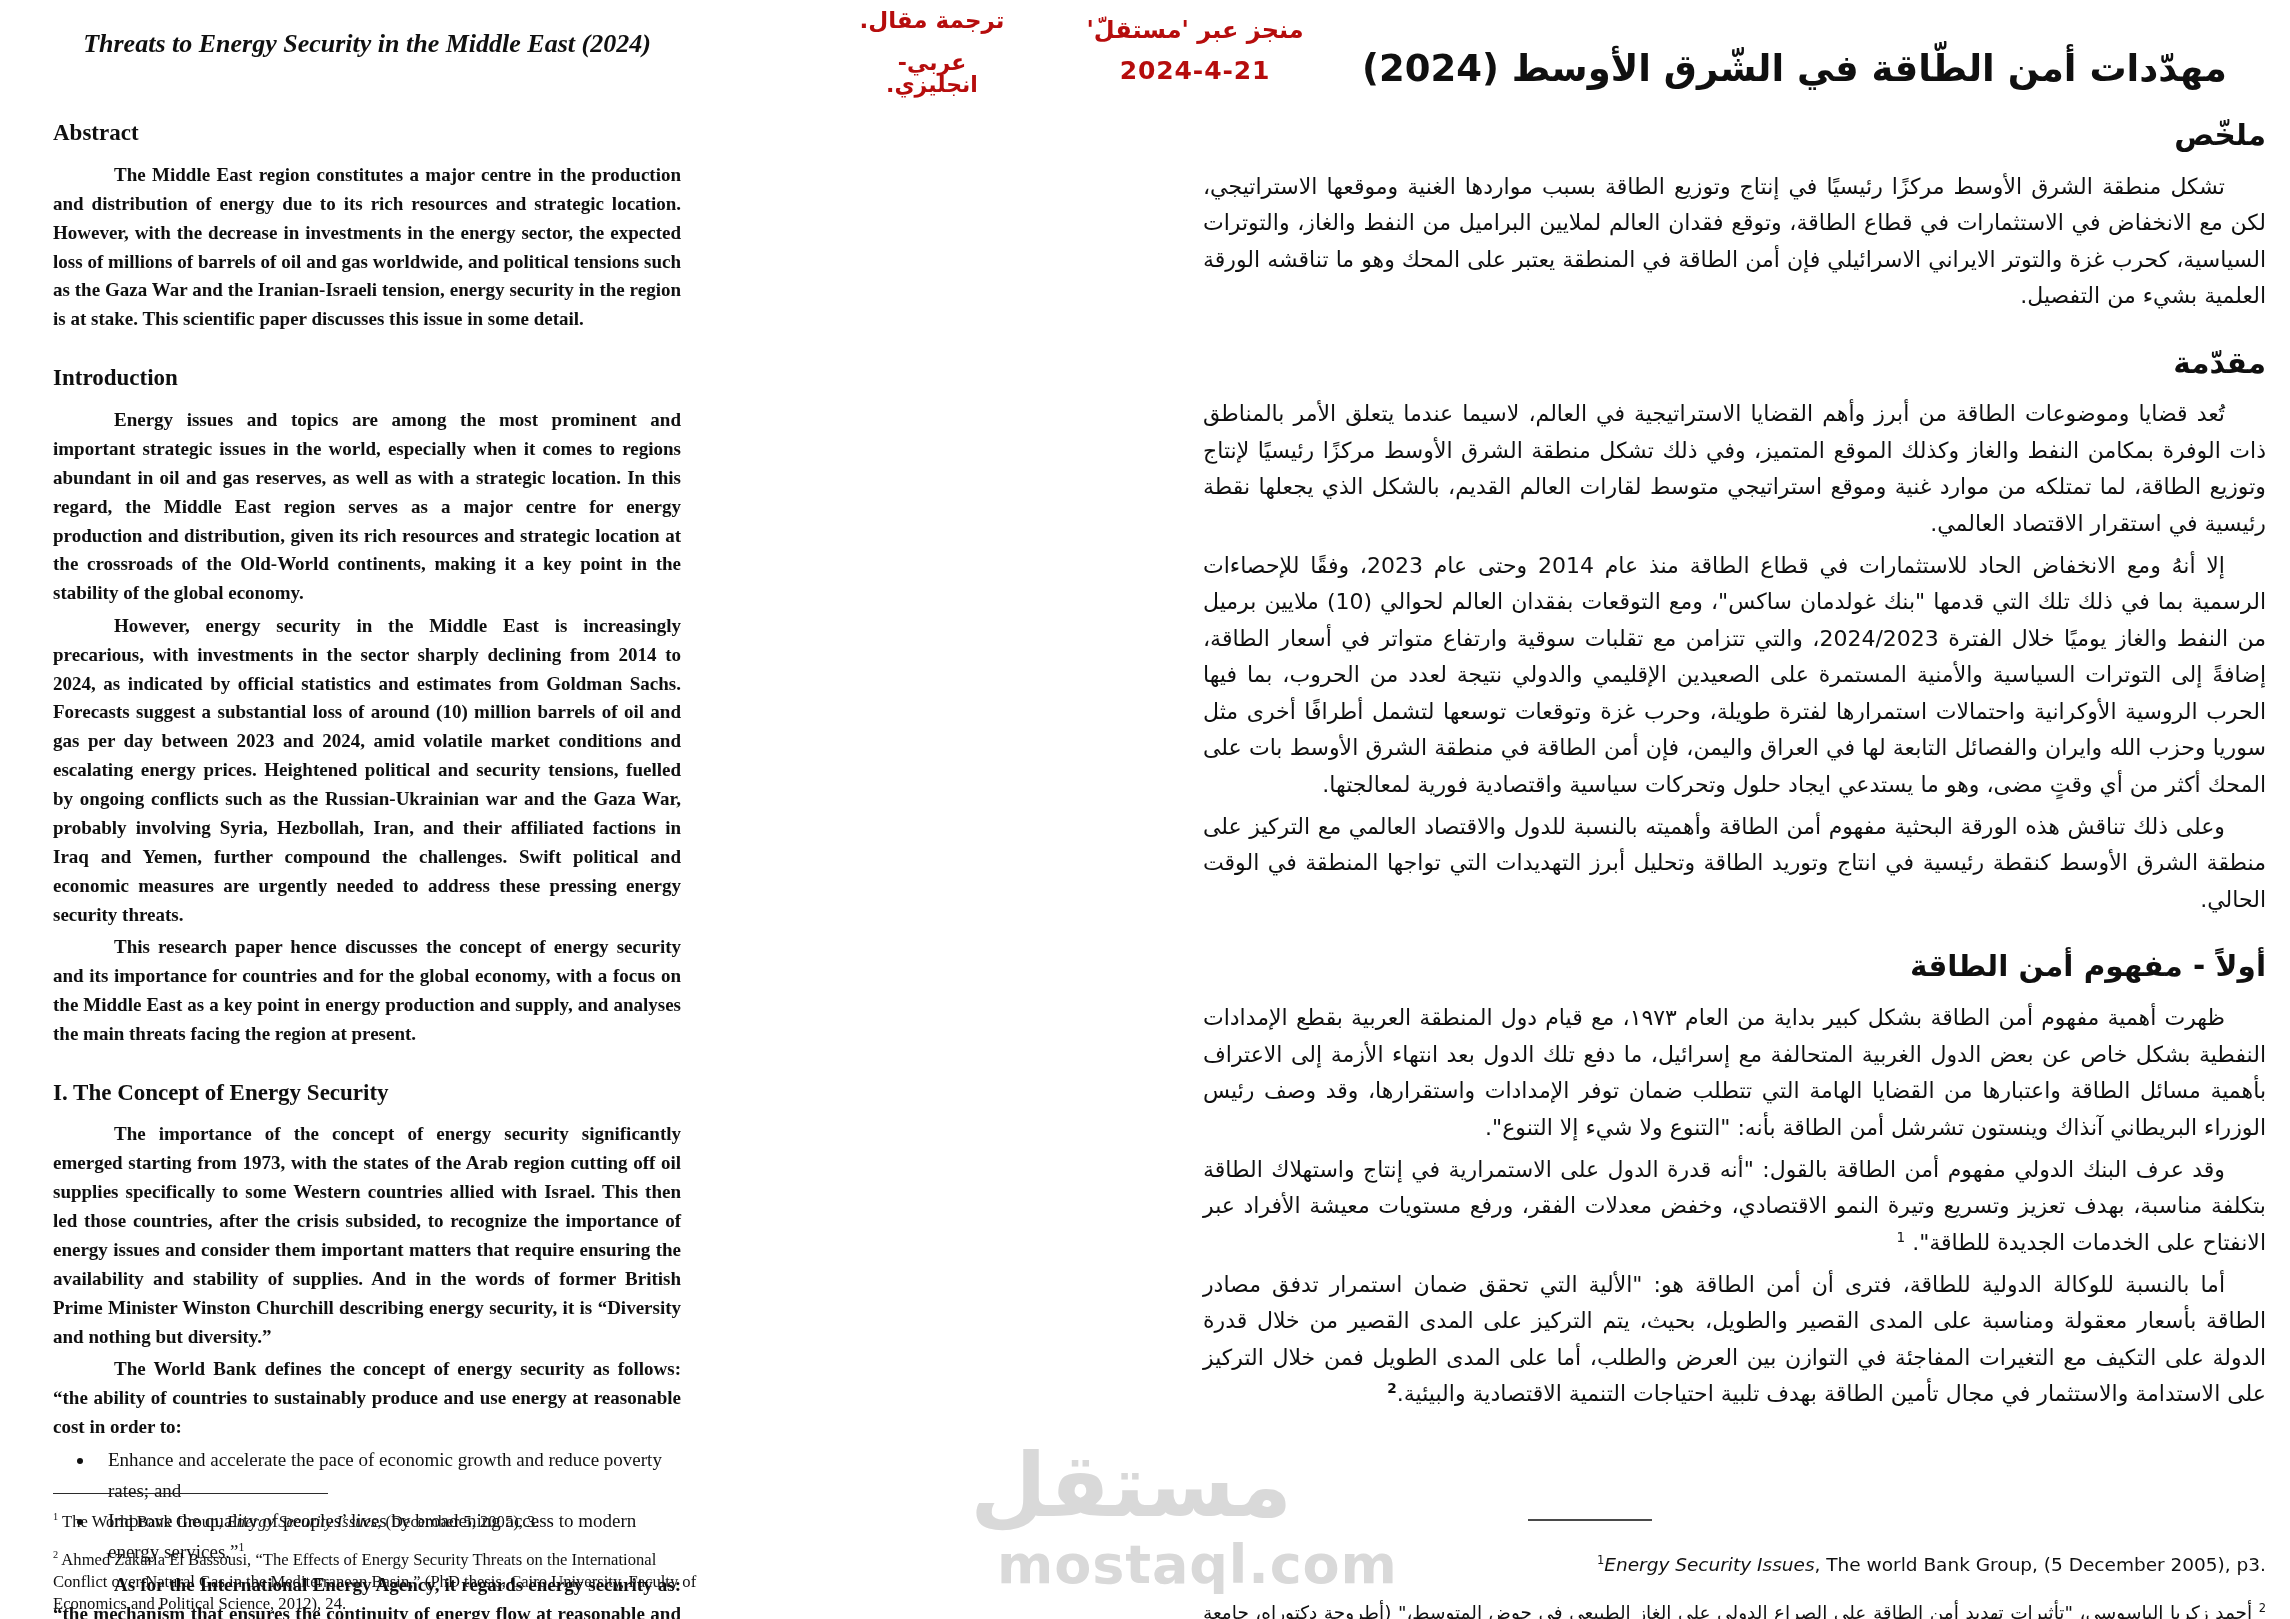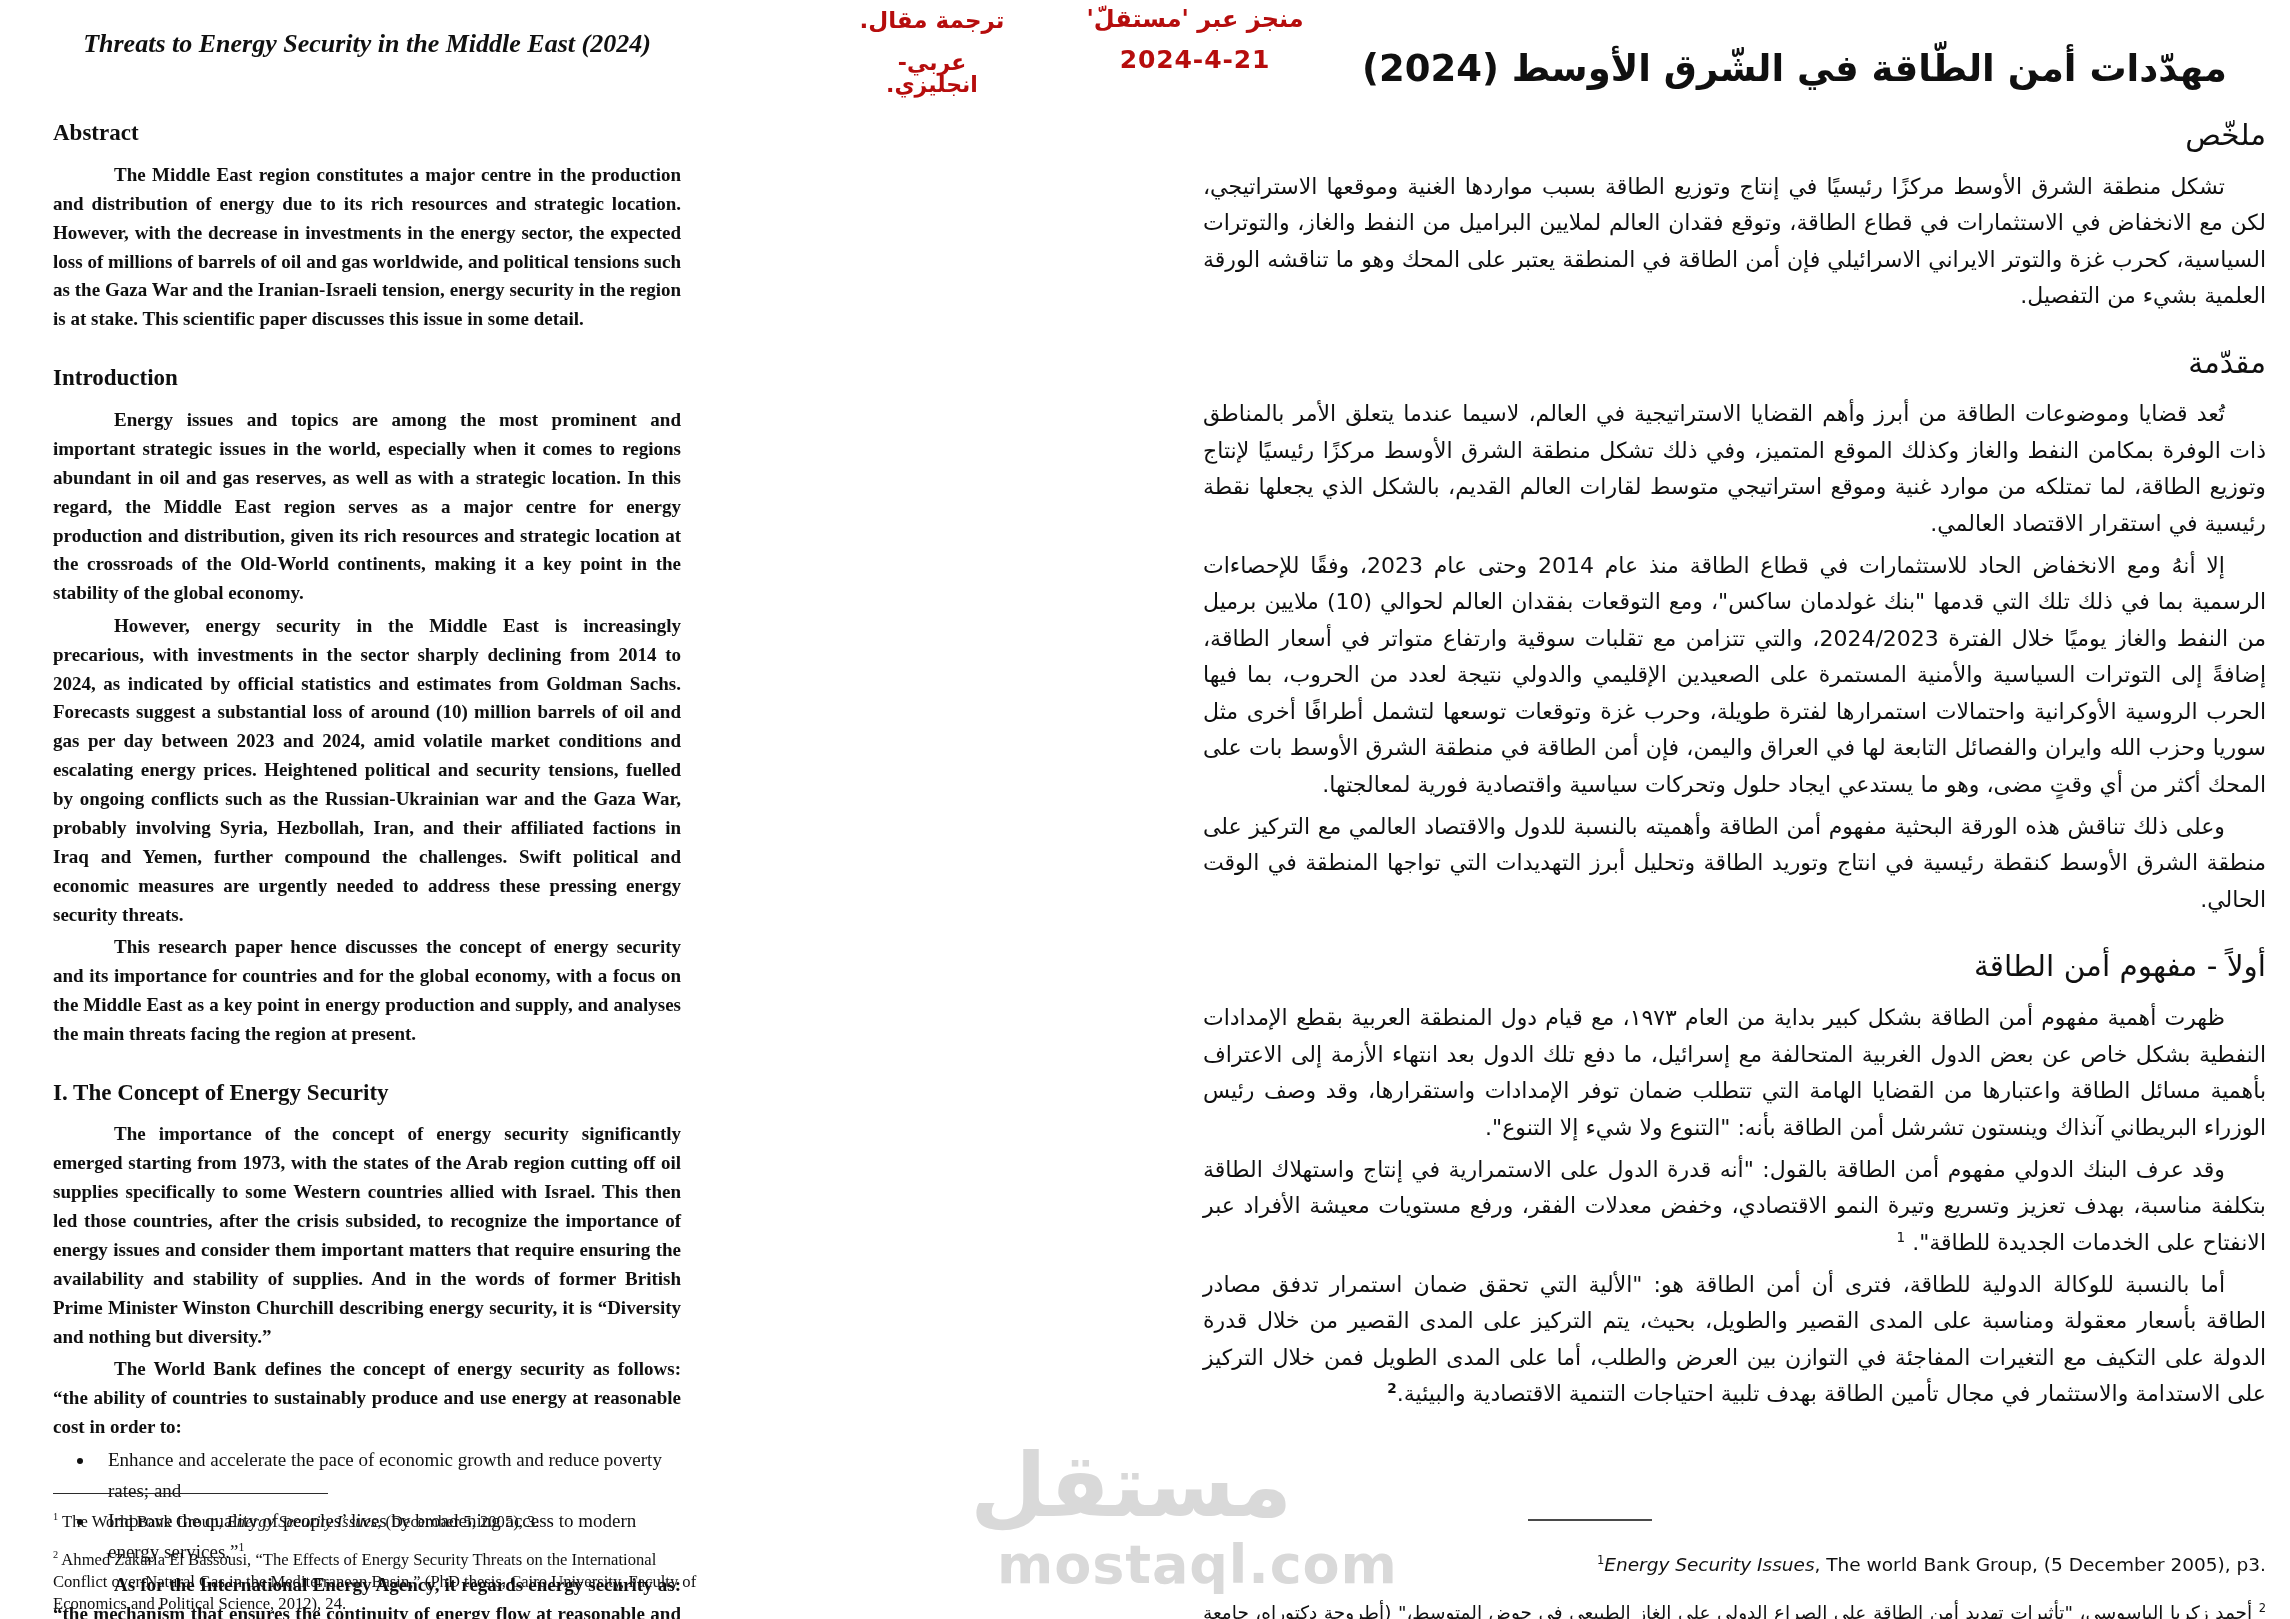--- a/index.html
+++ b/index.html
@@ -11,7 +11,7 @@
             font-weight:bold;text-align:center;direction:rtl;line-height:1.0;z-index:2;}
   .note-translation{left:858px;top:9.2px;width:148px;font-size:23px;}
   .note-translation .l2{margin-top:20px;font-size:22px;}
-  .note-stamp{left:1061px;top:7px;width:268px;font-size:24px;}
+  .note-stamp{left:1061px;top:18px;width:268px;font-size:24px;}
   .note-stamp .date{margin-top:16px;font-size:25px;direction:ltr;letter-spacing:0.9px;}
 
   

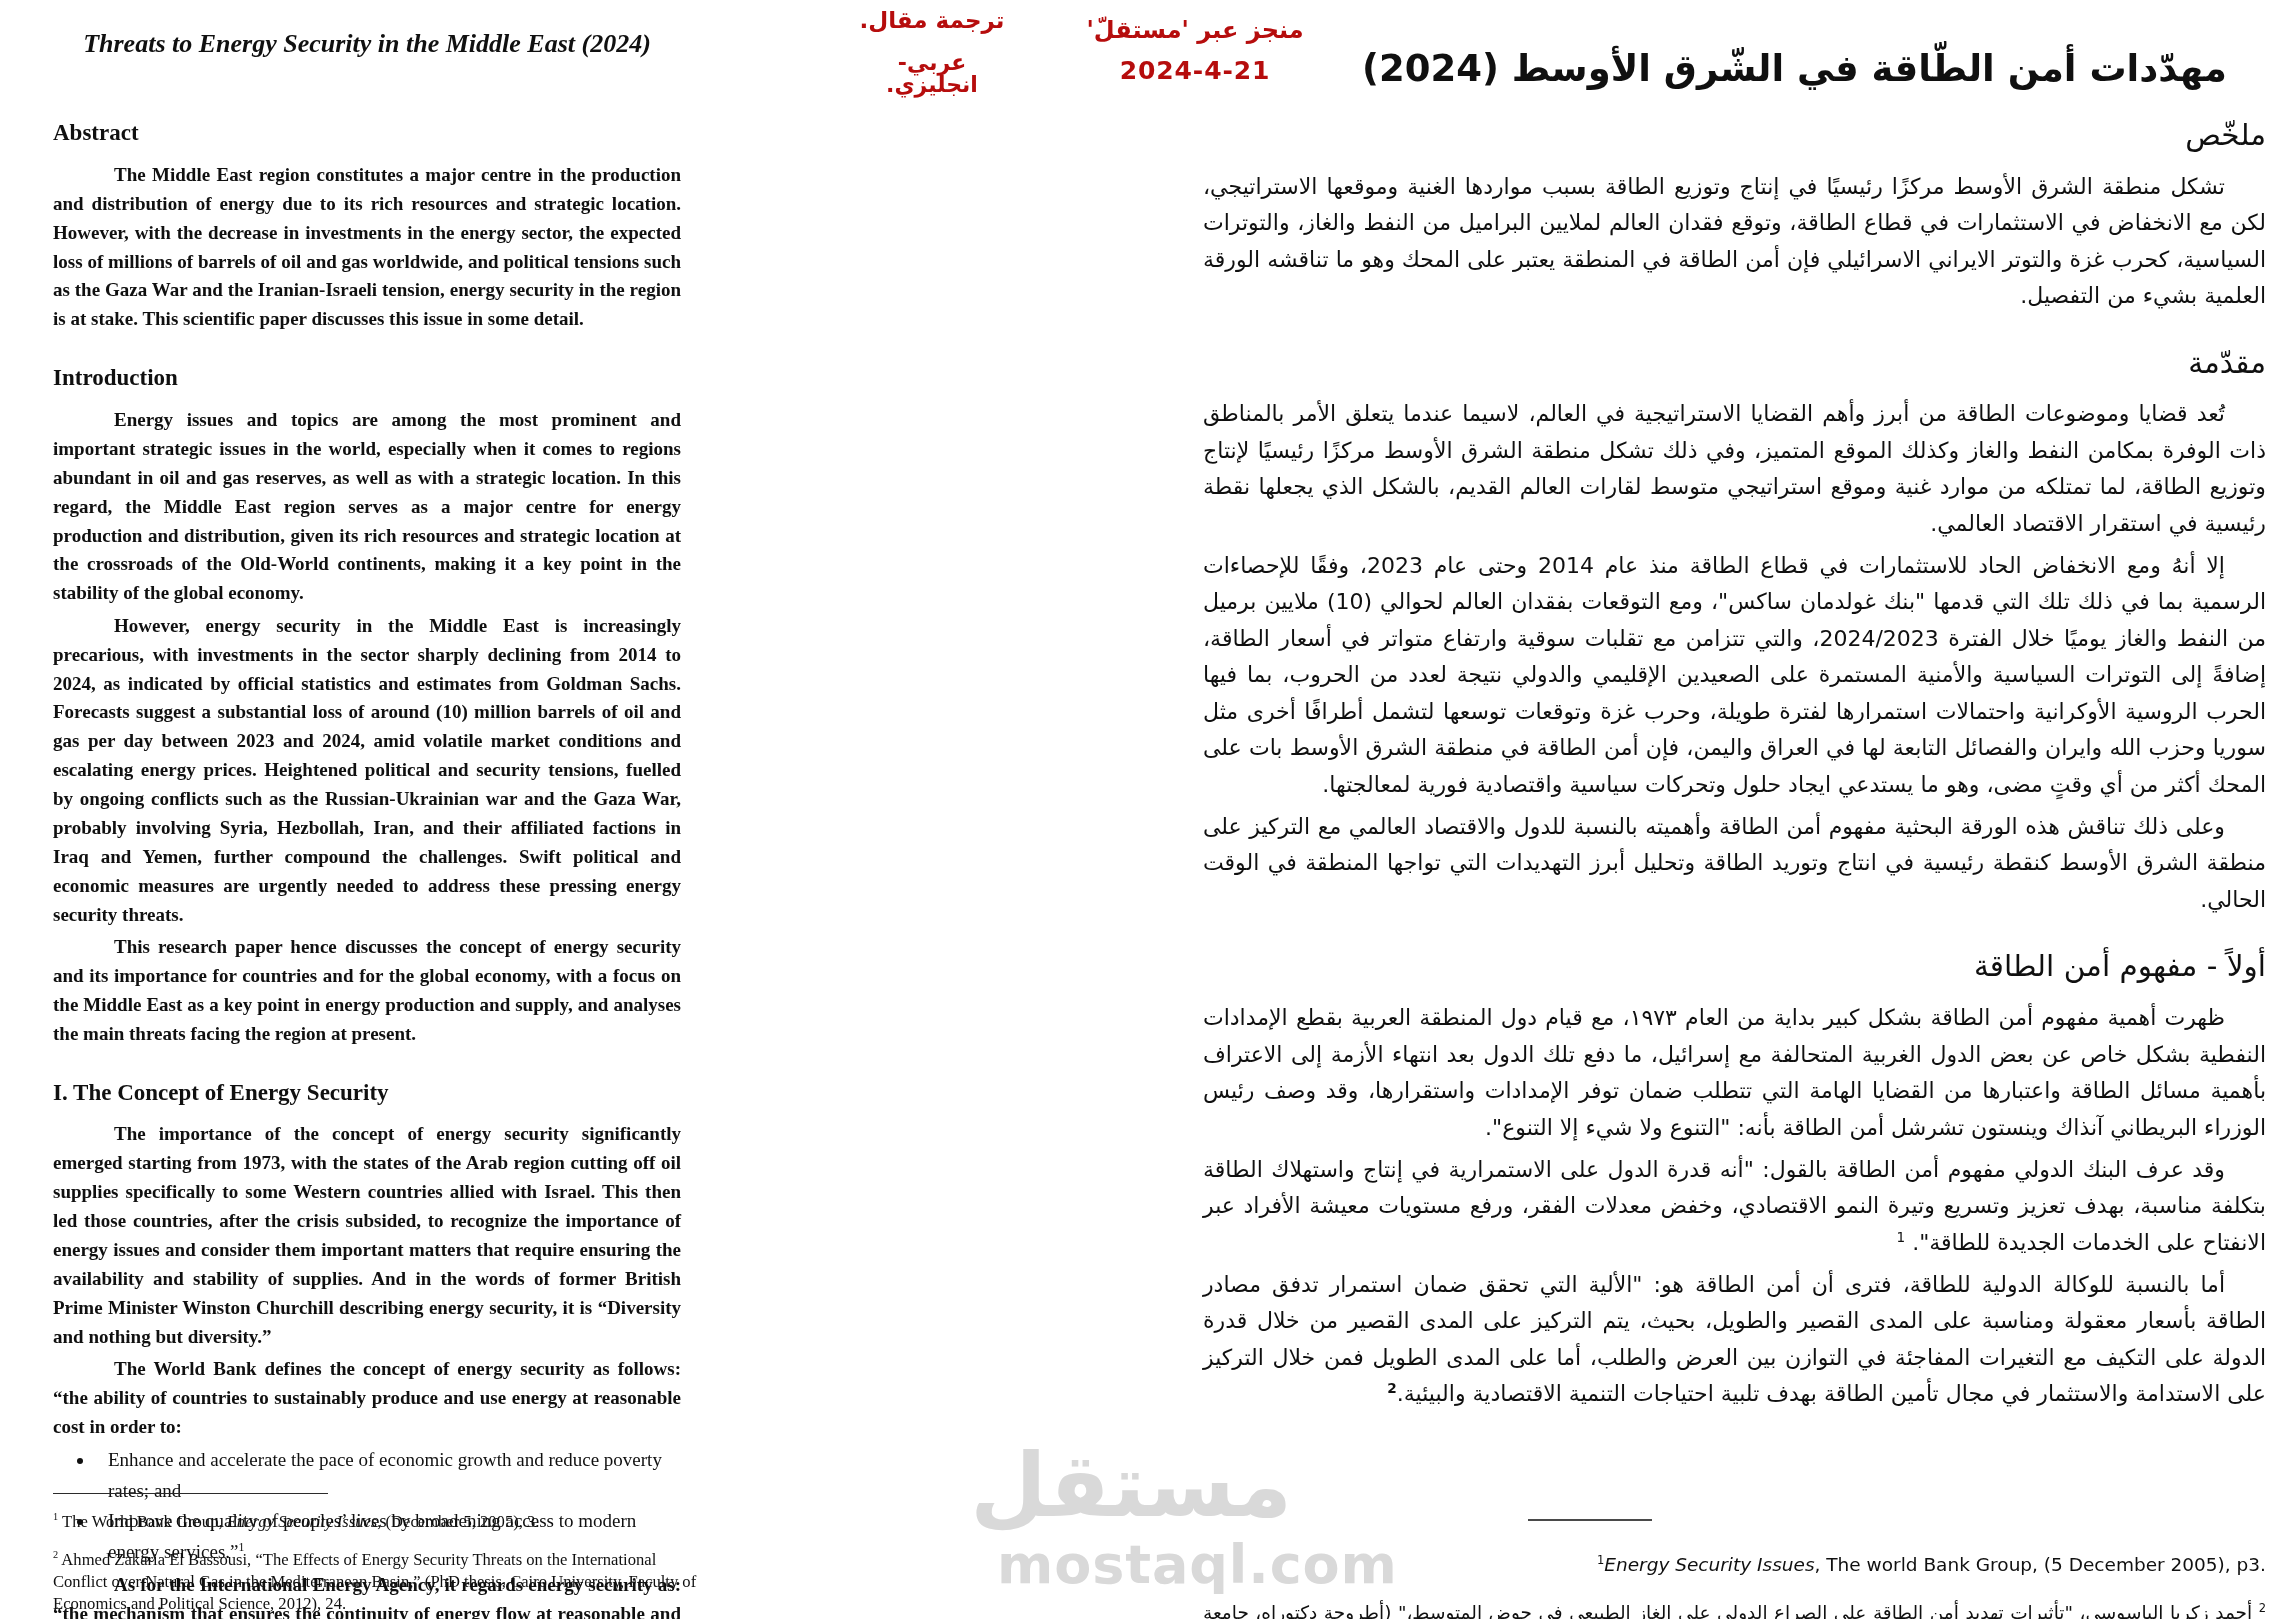--- a/index.html
+++ b/index.html
@@ -33,7 +33,7 @@
   .ar-title{position:absolute;left:1203px;top:22px;width:1024px;text-align:right;
             font-size:37px;font-weight:bold;z-index:1;}
   .col-ar{position:absolute;left:1203px;top:118px;width:1063px;text-align:justify;z-index:1;}
-  .ar-h{font-size:29.5px;font-weight:normal;text-align:right;margin:31px 0 16.6px 0;}
+  .ar-h{font-size:29.5px;font-weight:bold;text-align:right;margin:31px 0 16.6px 0;}
   .ar-h.first{margin-top:0;}
   .ar-p{font-size:22px;line-height:1.66;margin:0 0 5.5px 0;text-indent:41px;}
 

